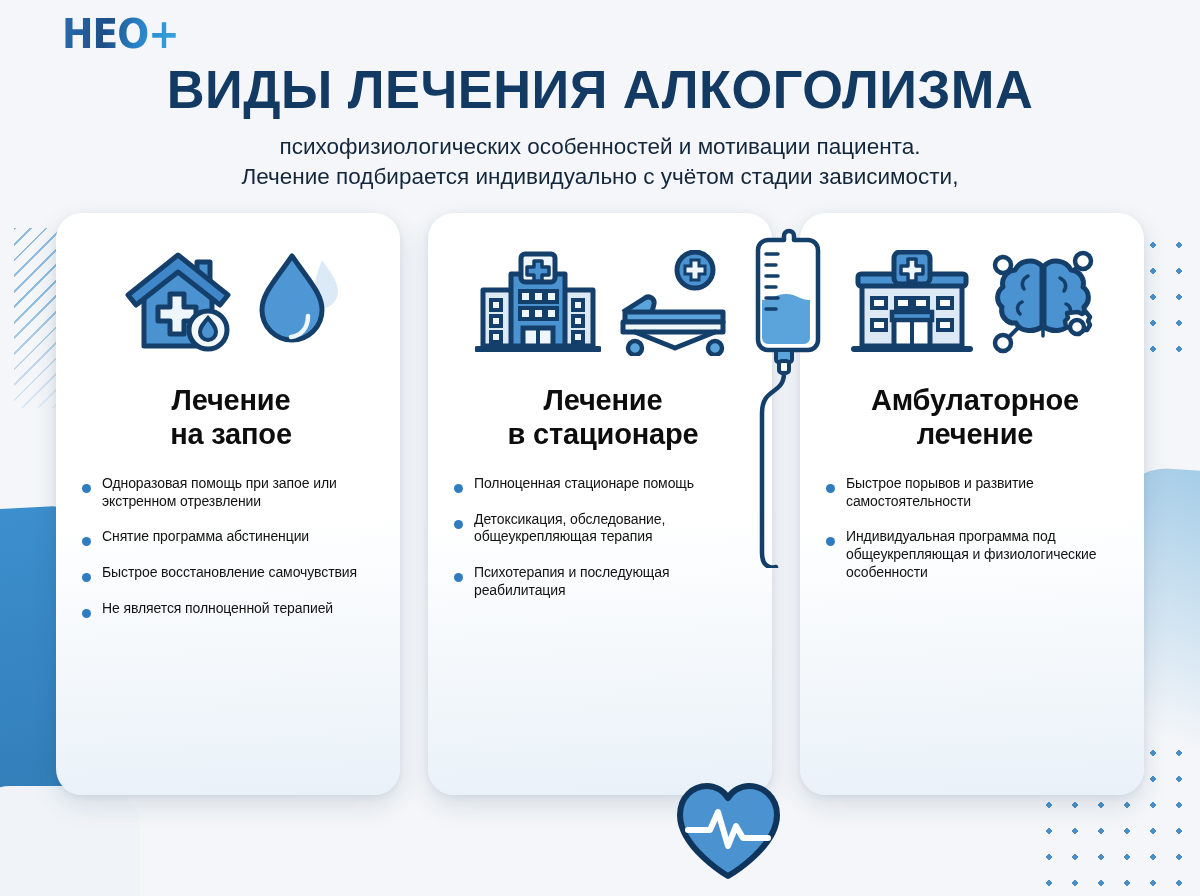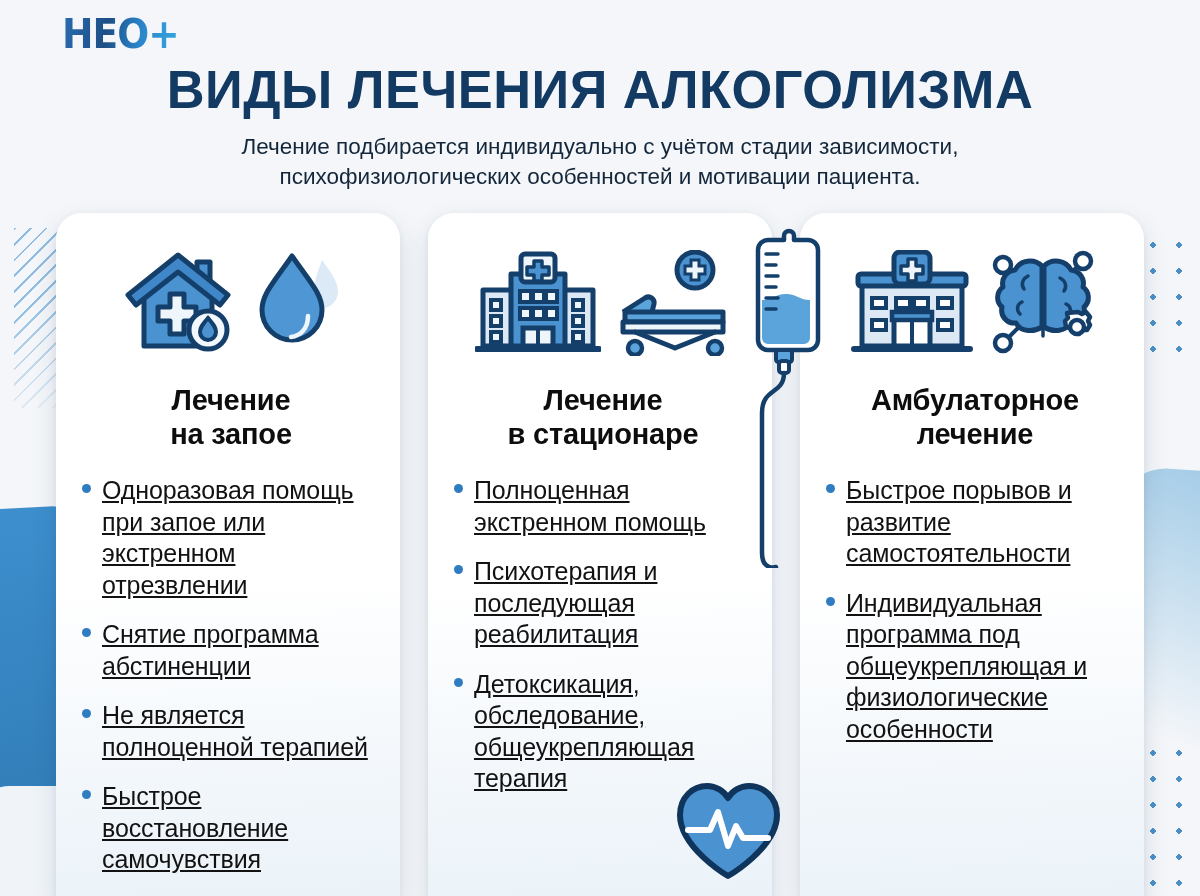--- a/index.html
+++ b/index.html
@@ -199,8 +199,8 @@
   <div class="logo">НЕО+</div>
   <h1 class="title">ВИДЫ ЛЕЧЕНИЯ АЛКОГОЛИЗМА</h1>
   <div class="subtitle">
+    <span>психофизиологических особенностей и мотивации пациента.</span>
     <span>Лечение подбирается индивидуально с учётом стадии зависимости,</span>
-    <span>психофизиологических особенностей и мотивации пациента.</span>
   </div>
 </div>
 

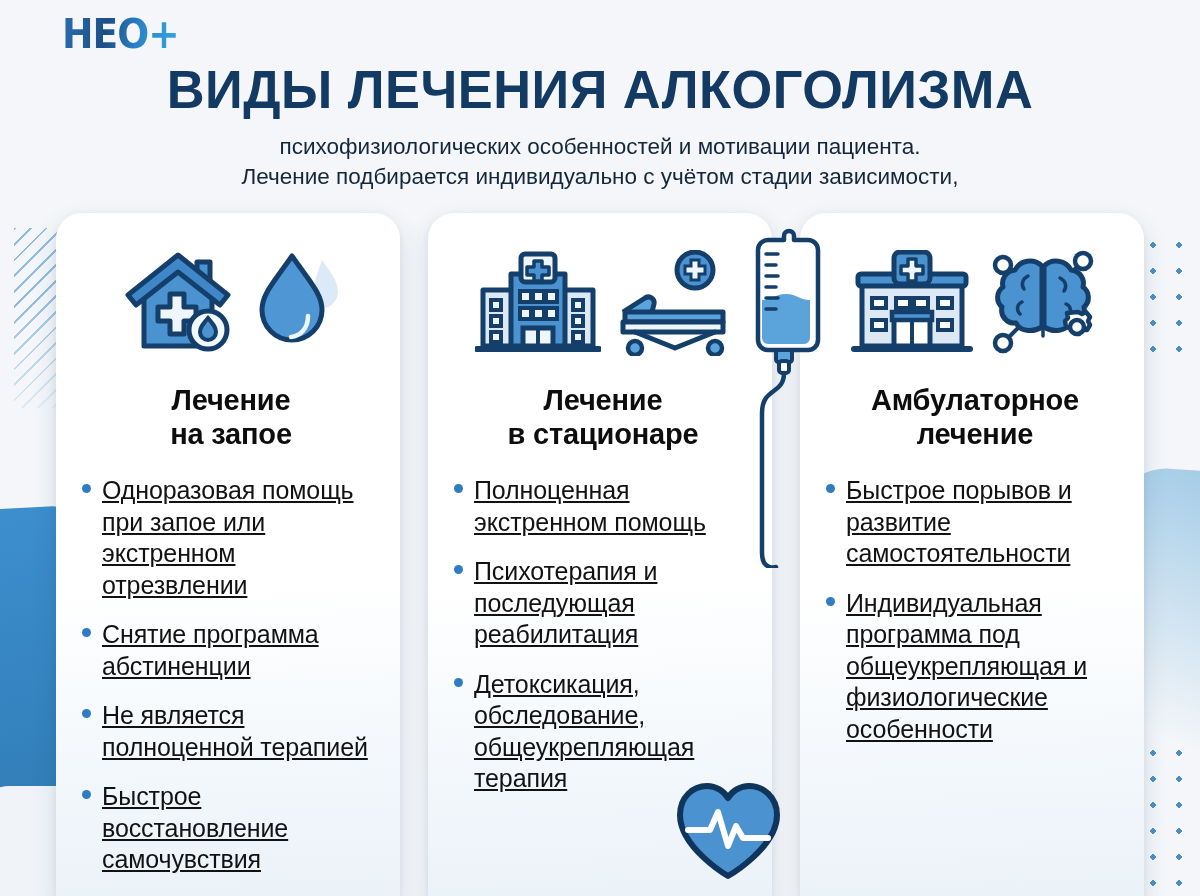--- a/index.html
+++ b/index.html
@@ -156,10 +156,9 @@
     padding-left: 22px;
     margin-bottom: 18px;
     color: #121212;
-    font-size: 25px;
+    font-size: 14px;
     line-height: 1.26;
     letter-spacing: -.1px;
-    text-decoration: underline;
   }
   .bullets li::before {
     content: "";

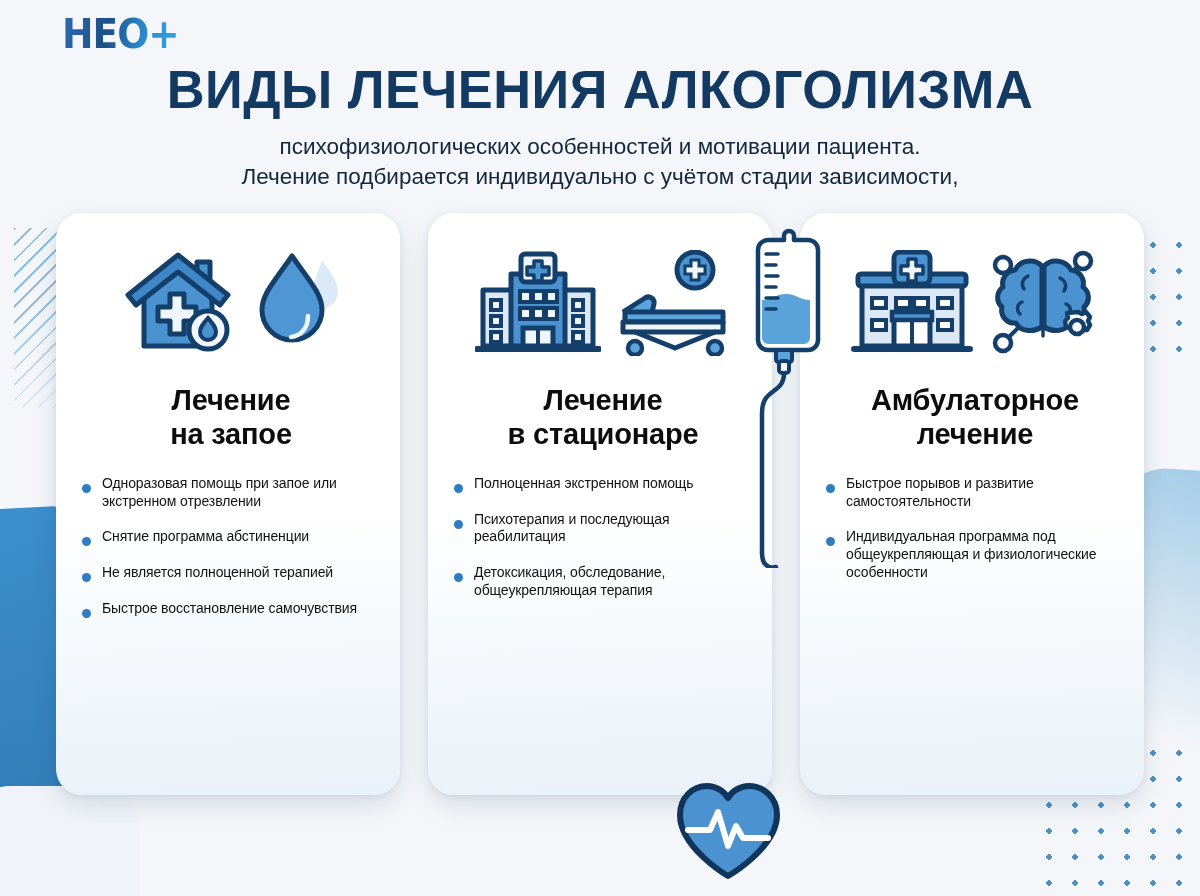--- a/index.html
+++ b/index.html
@@ -310,7 +310,7 @@
     </div>
 
     <ul class="bullets">
-      <li>Полноценная экстренном помощь</li>
+      <li>Полноценная стационаре помощь</li>
       <li>Психотерапия и последующая реабилитация</li>
       <li>Детоксикация, обследование, общеукрепляющая терапия</li>
     </ul>

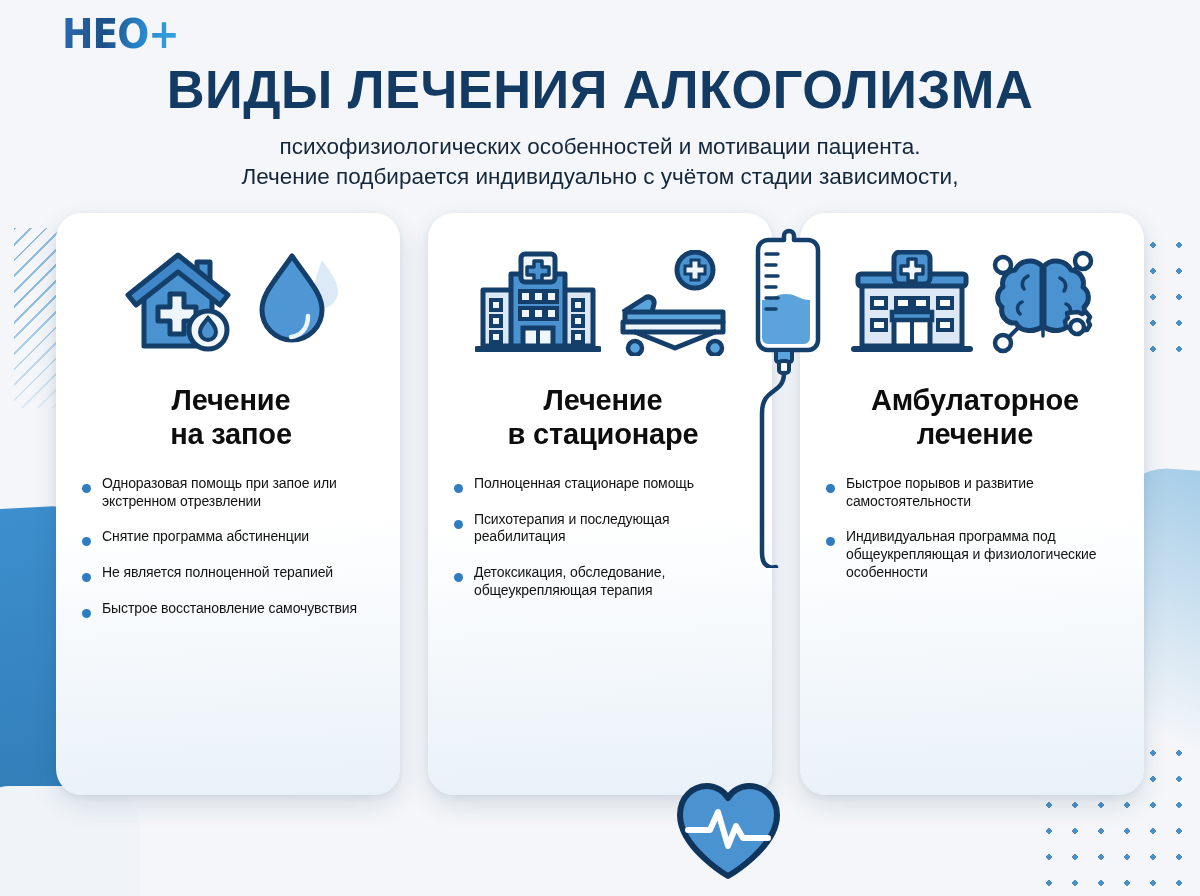--- a/index.html
+++ b/index.html
@@ -311,8 +311,8 @@
 
     <ul class="bullets">
       <li>Полноценная стационаре помощь</li>
+      <li>Детоксикация, обследование, общеукрепляющая терапия</li>
       <li>Психотерапия и последующая реабилитация</li>
-      <li>Детоксикация, обследование, общеукрепляющая терапия</li>
     </ul>
   </div>
 

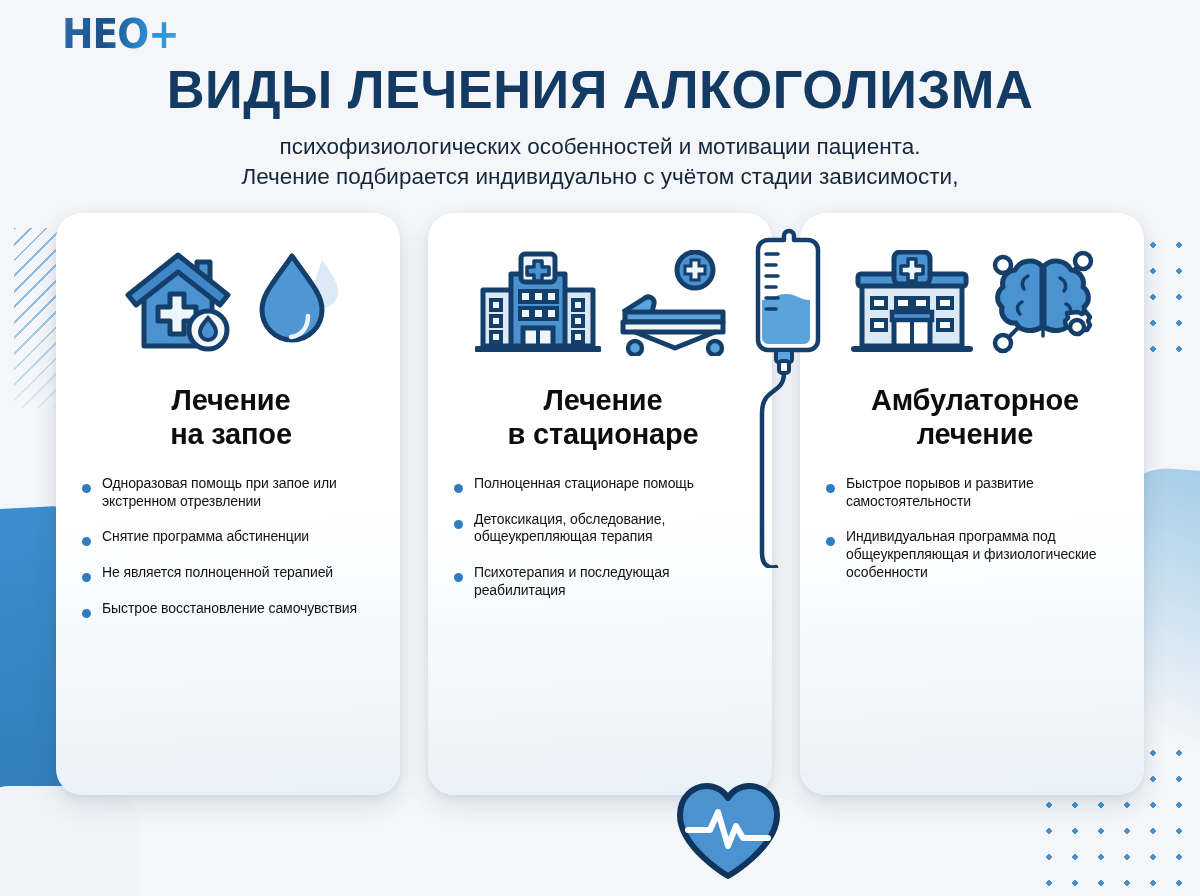--- a/index.html
+++ b/index.html
@@ -258,8 +258,8 @@
     <ul class="bullets">
       <li>Одноразовая помощь при запое или экстренном отрезвлении</li>
       <li>Снятие программа абстиненции</li>
+      <li>Быстрое восстановление самочувствия</li>
       <li>Не является полноценной терапией</li>
-      <li>Быстрое восстановление самочувствия</li>
     </ul>
   </div>
 

